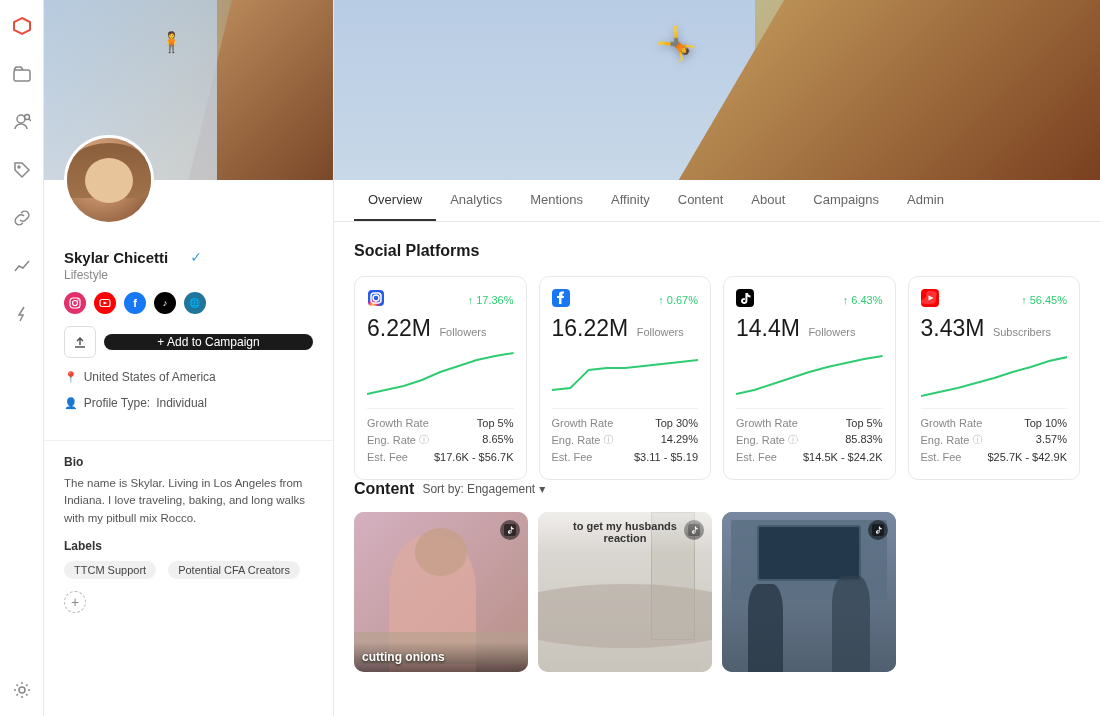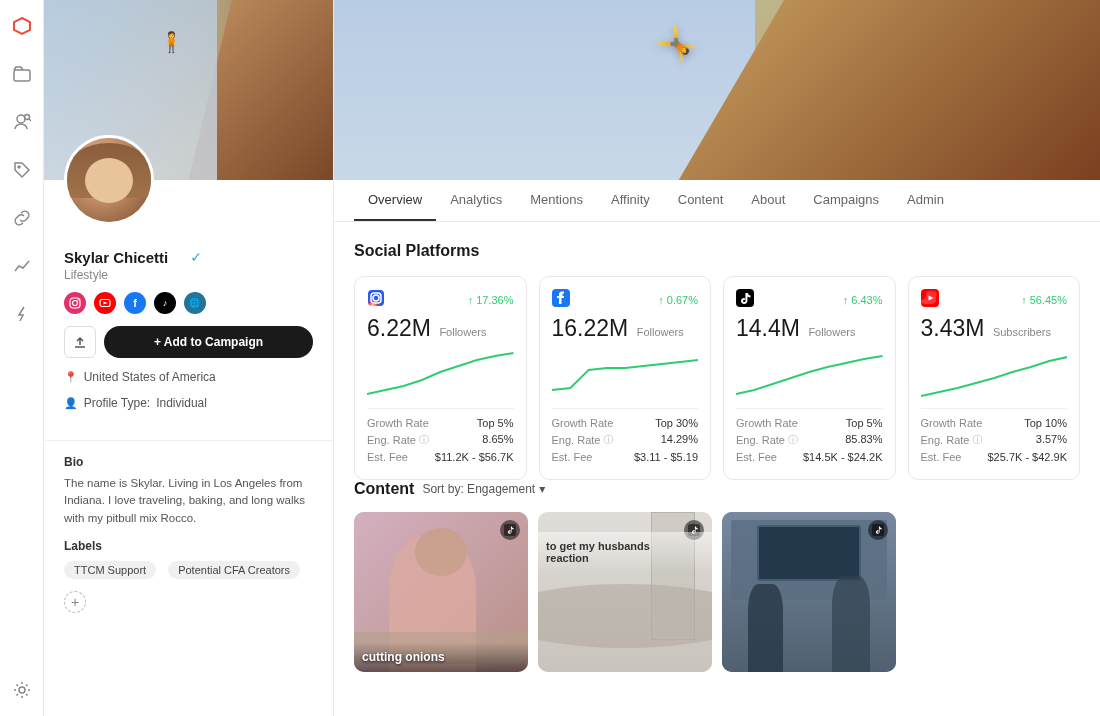--- a/index.html
+++ b/index.html
@@ -137,13 +137,13 @@
     }
     .add-campaign-btn {
       flex: 1;
-      height: 32px;
+      height: 16px;
       background: #1a1a1a;
       color: #fff;
       border: none;
       border-radius: 20px;
       font-size: 12px;
-      font-weight: 700;
+      font-weight: 400;
       cursor: pointer;
       display: flex;
       align-items: center;

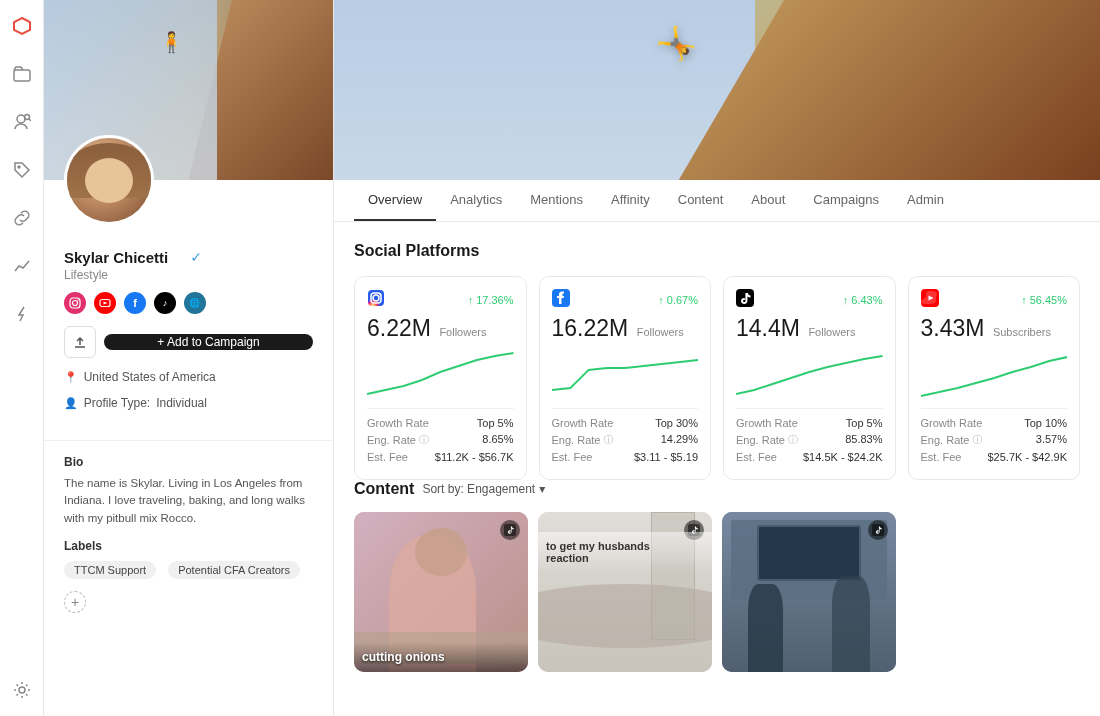--- a/index.html
+++ b/index.html
@@ -557,7 +557,7 @@
           </div>
           <div class="stat-row">
             <span class="stat-label">Est. Fee</span>
-            <span class="stat-value">$11.2K - $56.7K</span>
+            <span class="stat-value">$17.6K - $56.7K</span>
           </div>
         </div>
       </div>

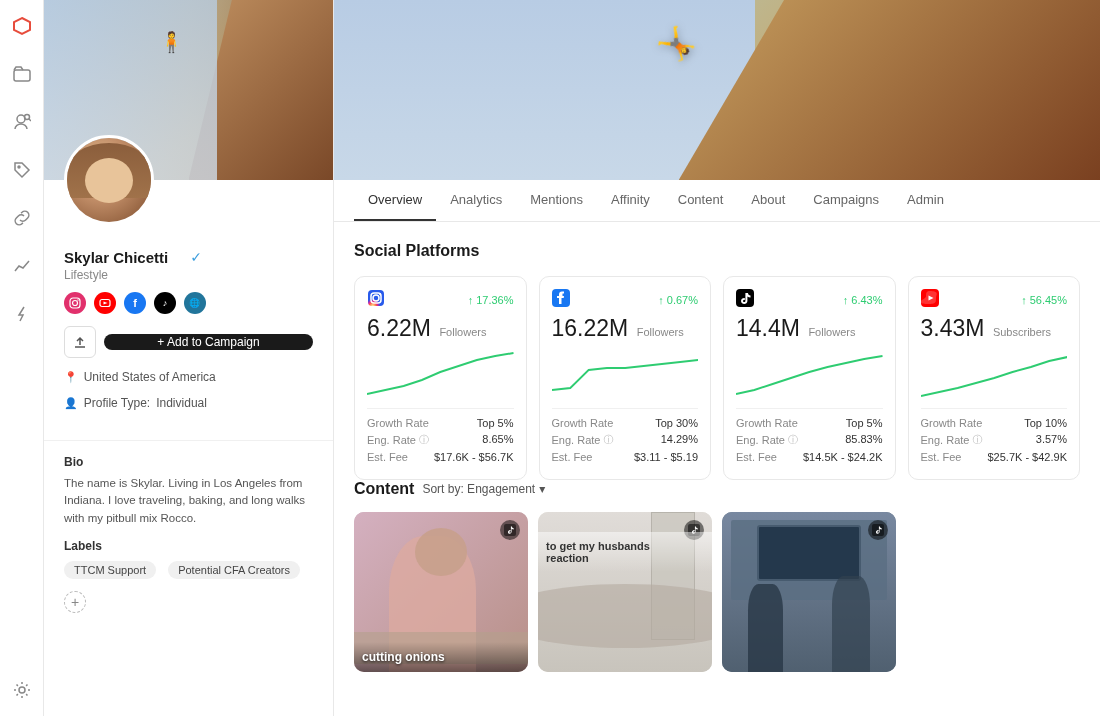--- a/index.html
+++ b/index.html
@@ -710,7 +710,7 @@
               <path d="M8 2.5c0 1 .7 1.7 1.7 1.7v1.3c-.8 0-1.5-.3-2.1-.7v3c0 1.3-1.1 2-2.1 2S4 9 4 8s1-2 2.1-2c.1 0 .3 0 .4.1V7.3c-.1 0-.3 0-.4 0-.5 0-.8.3-.8.7s.3.7.8.7.8-.3.8-.7V2.5H8z" fill="white"></path>
             </svg>
         </div>
-        <div style="position:absolute;top:0;left:0;right:0;padding:8px;color:#333;font-size:11px;font-weight:600;background:linear-gradient(rgba(255,255,255,0.5),transparent);margin-top:20px;">to get my husbands<br>reaction</div>
+        <div style="position:absolute;top:0;left:0;right:0;padding:8px;color:#333;font-size:11px;font-weight:600;text-align:center;background:linear-gradient(rgba(255,255,255,0.5),transparent);">to get my husbands<br>reaction</div>
       </div>
 
       <div class="content-card card-3" style="background:linear-gradient(160deg,#708090 0%,#506070 100%);position:relative;">

